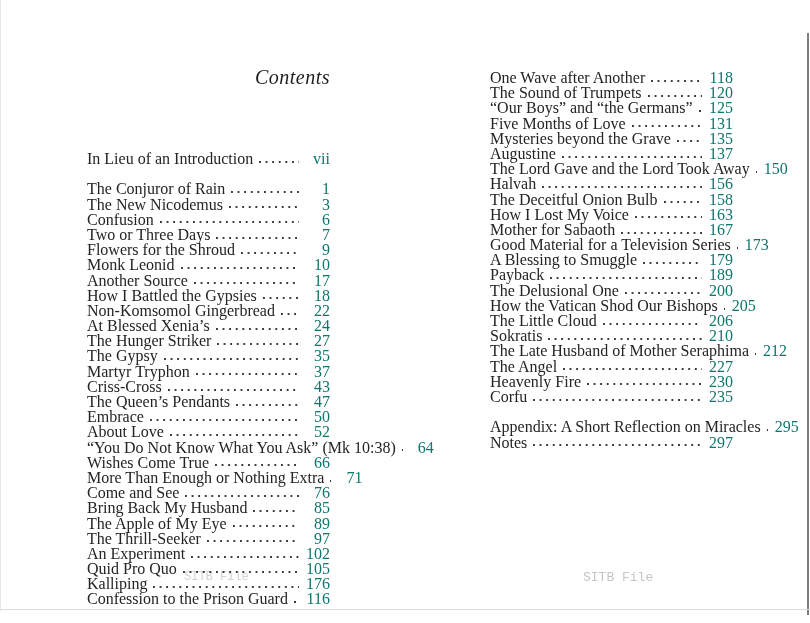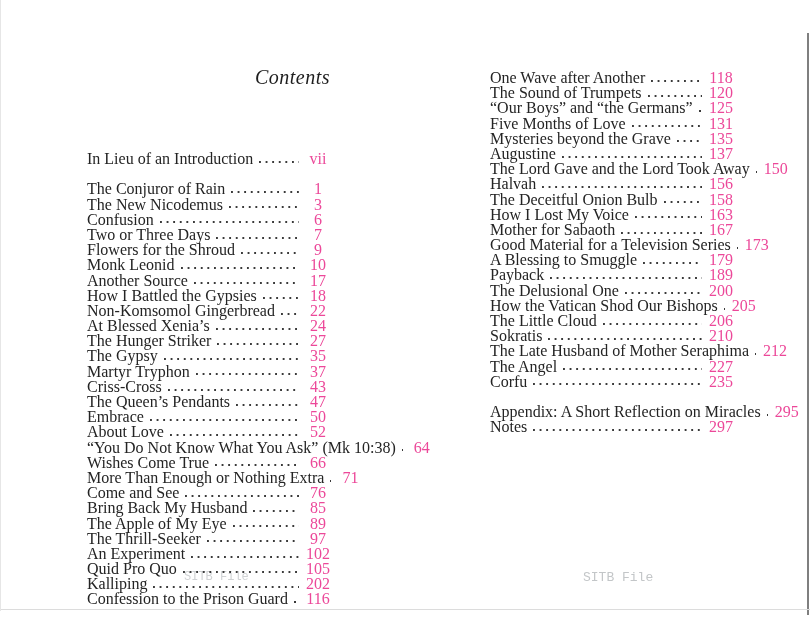--- a/index.html
+++ b/index.html
@@ -68,8 +68,8 @@
     flex: 0 0 auto;
     min-width: 24px;
     margin-left: 4px;
-    text-align: center;
-    color: #ec4899;
+    text-align: right;
+    color: #0f766e;
   }
   .gap { height: 15.2px; }
   .watermark {

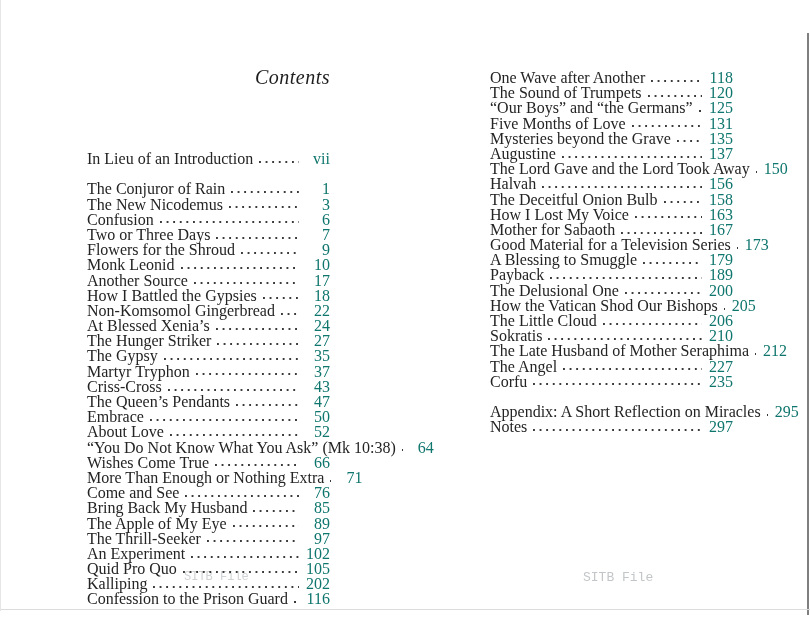--- a/index.html
+++ b/index.html
@@ -379,6 +379,11 @@
           <span class="pg">227</span>
         </div>
         <div class="toc-row">
+          <span class="t">Heavenly Fire</span>
+          <span class="dots"></span>
+          <span class="pg">230</span>
+        </div>
+        <div class="toc-row">
           <span class="t">Corfu</span>
           <span class="dots"></span>
           <span class="pg">235</span>

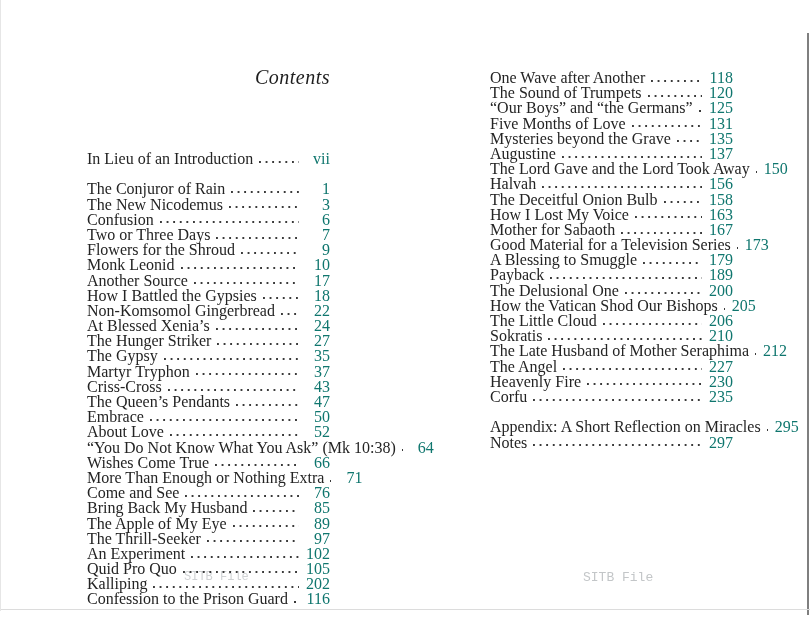--- a/index.html
+++ b/index.html
@@ -266,7 +266,7 @@
         <div class="toc-row">
           <span class="t">Kalliping</span>
           <span class="dots"></span>
-          <span class="pg">202</span>
+          <span class="pg">176</span>
         </div>
         <div class="toc-row">
           <span class="t">Confession to the Prison Guard</span>

